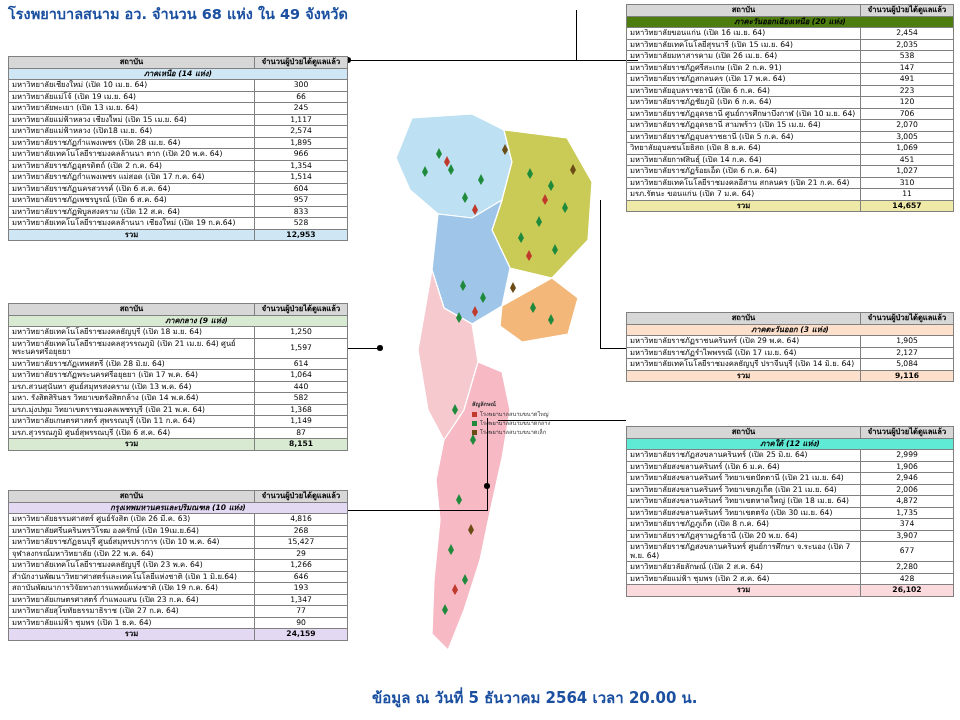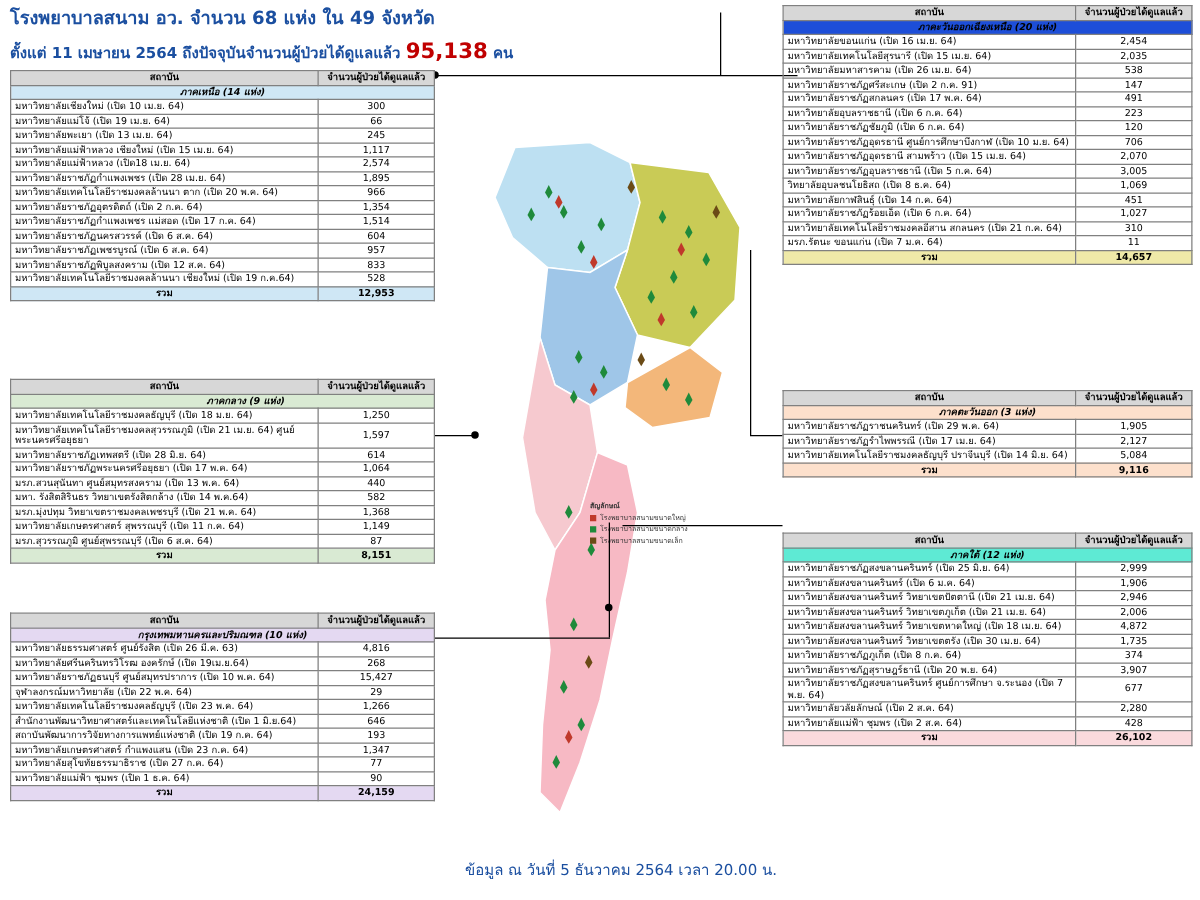--- a/index.html
+++ b/index.html
@@ -53,7 +53,7 @@
   .central .sumrow td{background:#d9ead3;}
   .bkk .secrow td{background:#e4d9f2;}
   .bkk .sumrow td{background:#e4d9f2;}
-  .ne .secrow td{background:#1d4ed8;text-align:center;}
+  .ne .secrow td{background:#4d7c0f;text-align:center;}
   .ne .sumrow td{background:#efe9a8;}
   .east .secrow td{background:#fde0cc;}
   .east .sumrow td{background:#fde0cc;}

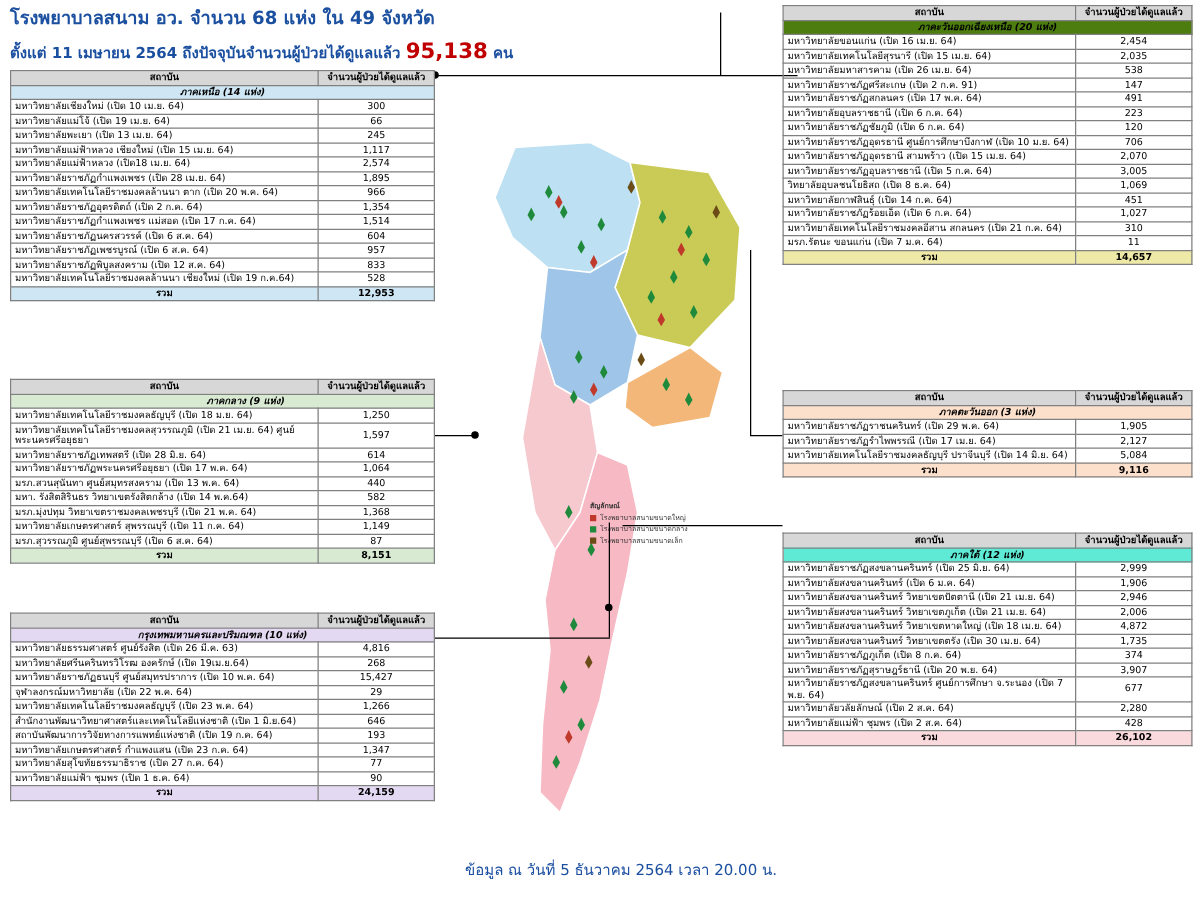--- a/index.html
+++ b/index.html
@@ -88,11 +88,6 @@
 
 <div class="hdr">
   <div class="l1">โรงพยาบาลสนาม อว.  จำนวน 68 แห่ง ใน 49 จังหวัด</div>
-  <div class="l2">
-    <span>ตั้งแต่  11 เมษายน 2564 ถึงปัจจุบันจำนวนผู้ป่วยได้ดูแลแล้ว</span>
-    <span class="big">95,138</span>
-    <span>คน</span>
-  </div>
 </div>
 
 <div id="map">

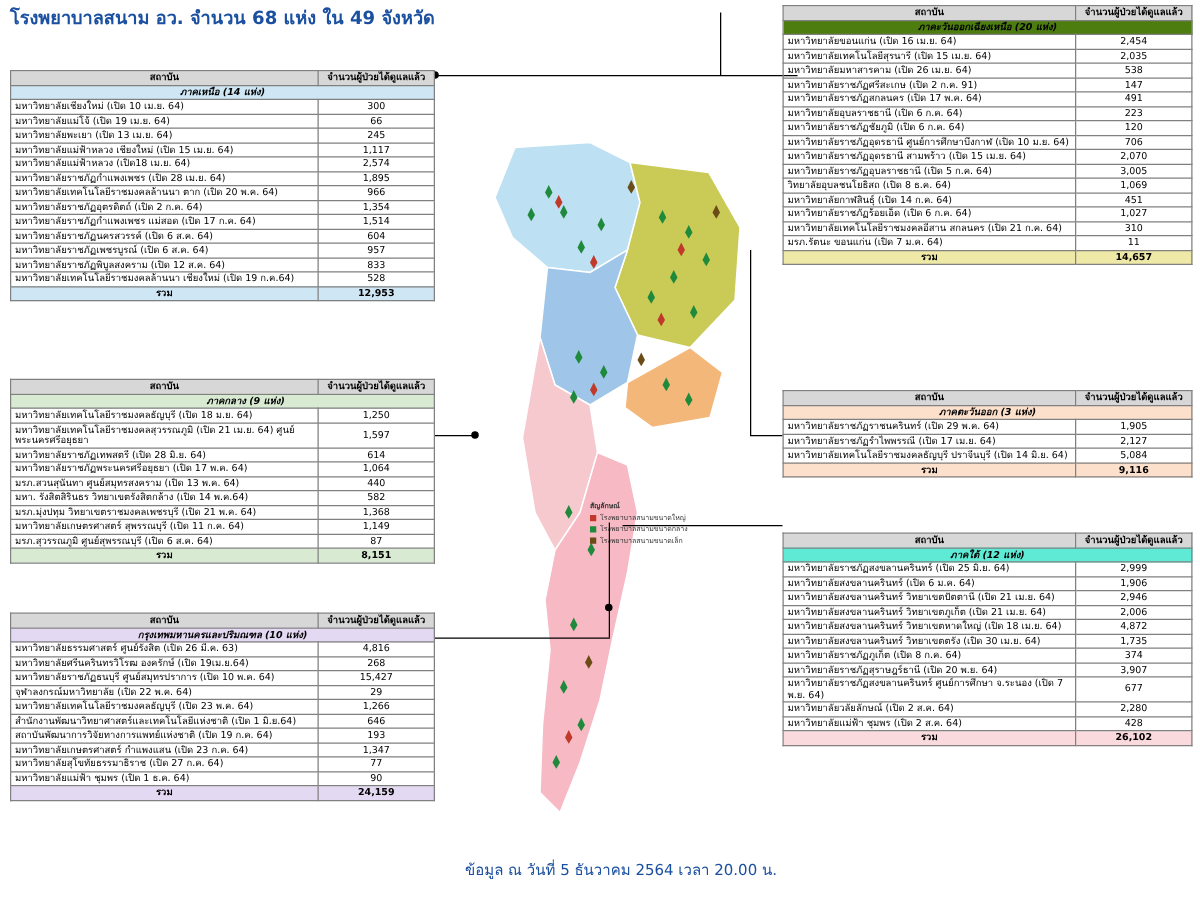--- a/index.html
+++ b/index.html
@@ -68,7 +68,7 @@
   #east-block{left:626px;top:312px;width:328px;}
   #south-block{left:626px;top:426px;width:328px;}
   #footer-note{
-    position:absolute;left:372px;top:686px;font-size:12px;font-weight:normal;color:#1b4fa0;
+    position:absolute;left:372px;top:686px;font-size:15px;font-weight:bold;color:#1b4fa0;
   }
   
   #map{

